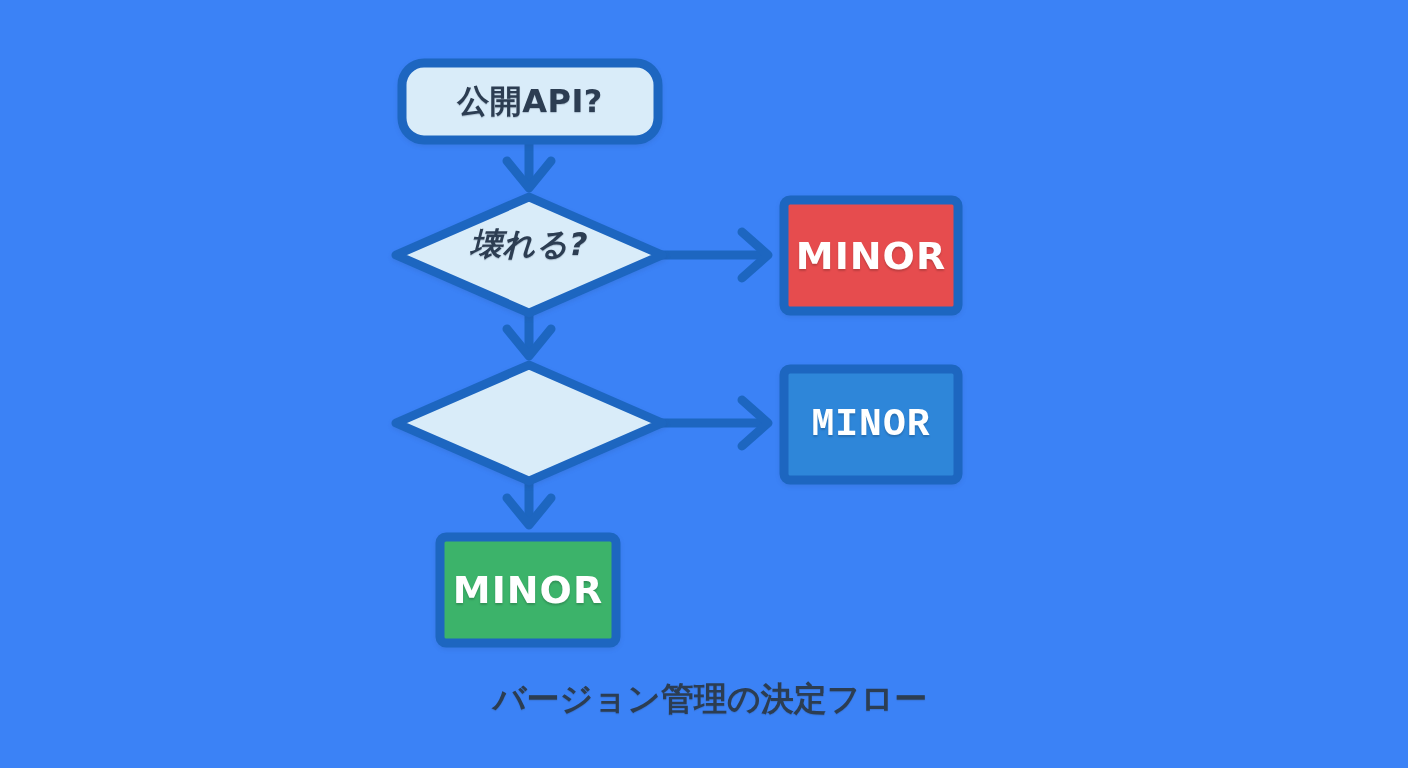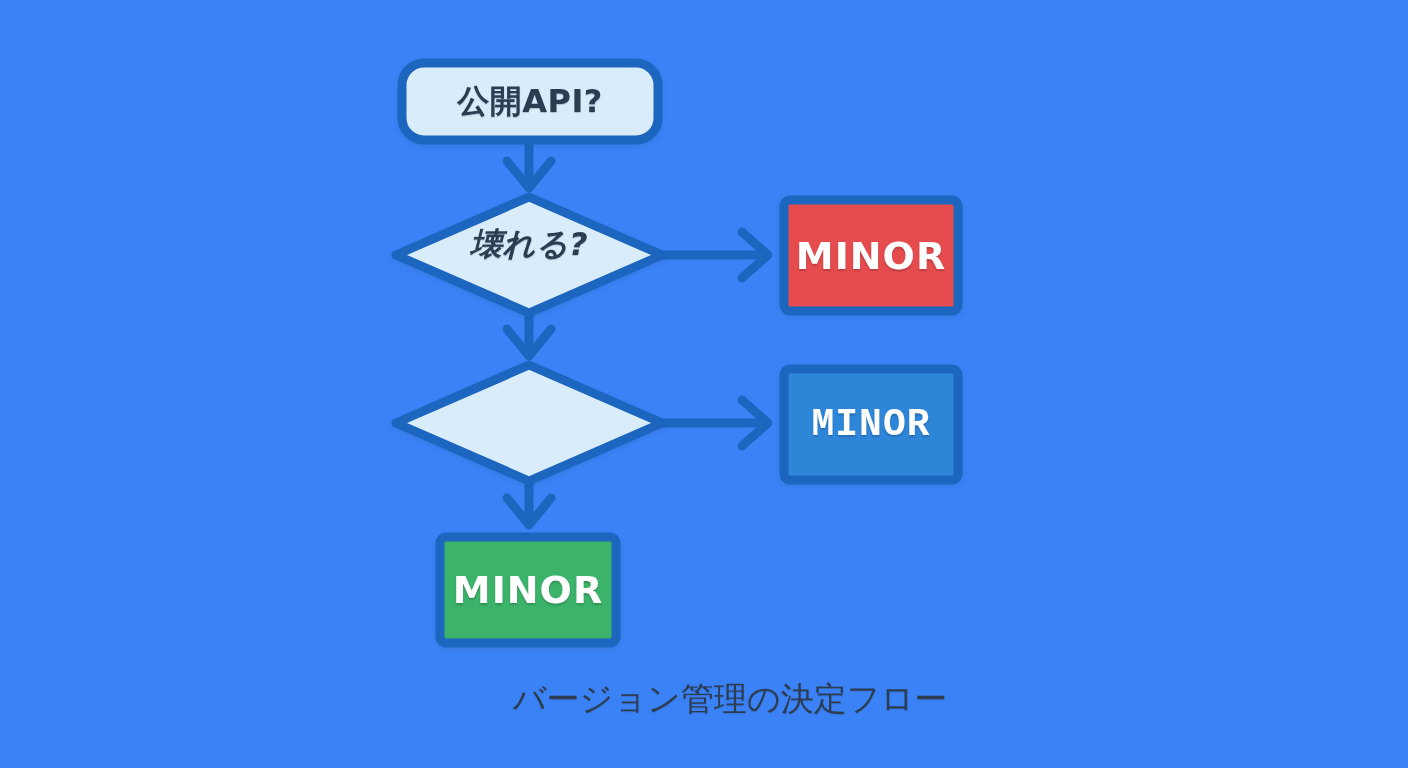--- a/index.html
+++ b/index.html
@@ -43,14 +43,14 @@
   }
   .caption {
     position: absolute;
-    left: 475px;
+    left: 455px;
     top: 676px;
     width: 510px;
     height: 46px;
     display: flex;
     align-items: center;
     justify-content: center;
-    font-weight: normal;
+    font-weight: bold;
     font-size: 33px;
     color: #2c3d52;
     text-shadow: 0 1px 1px rgba(44,61,82,0.2);

